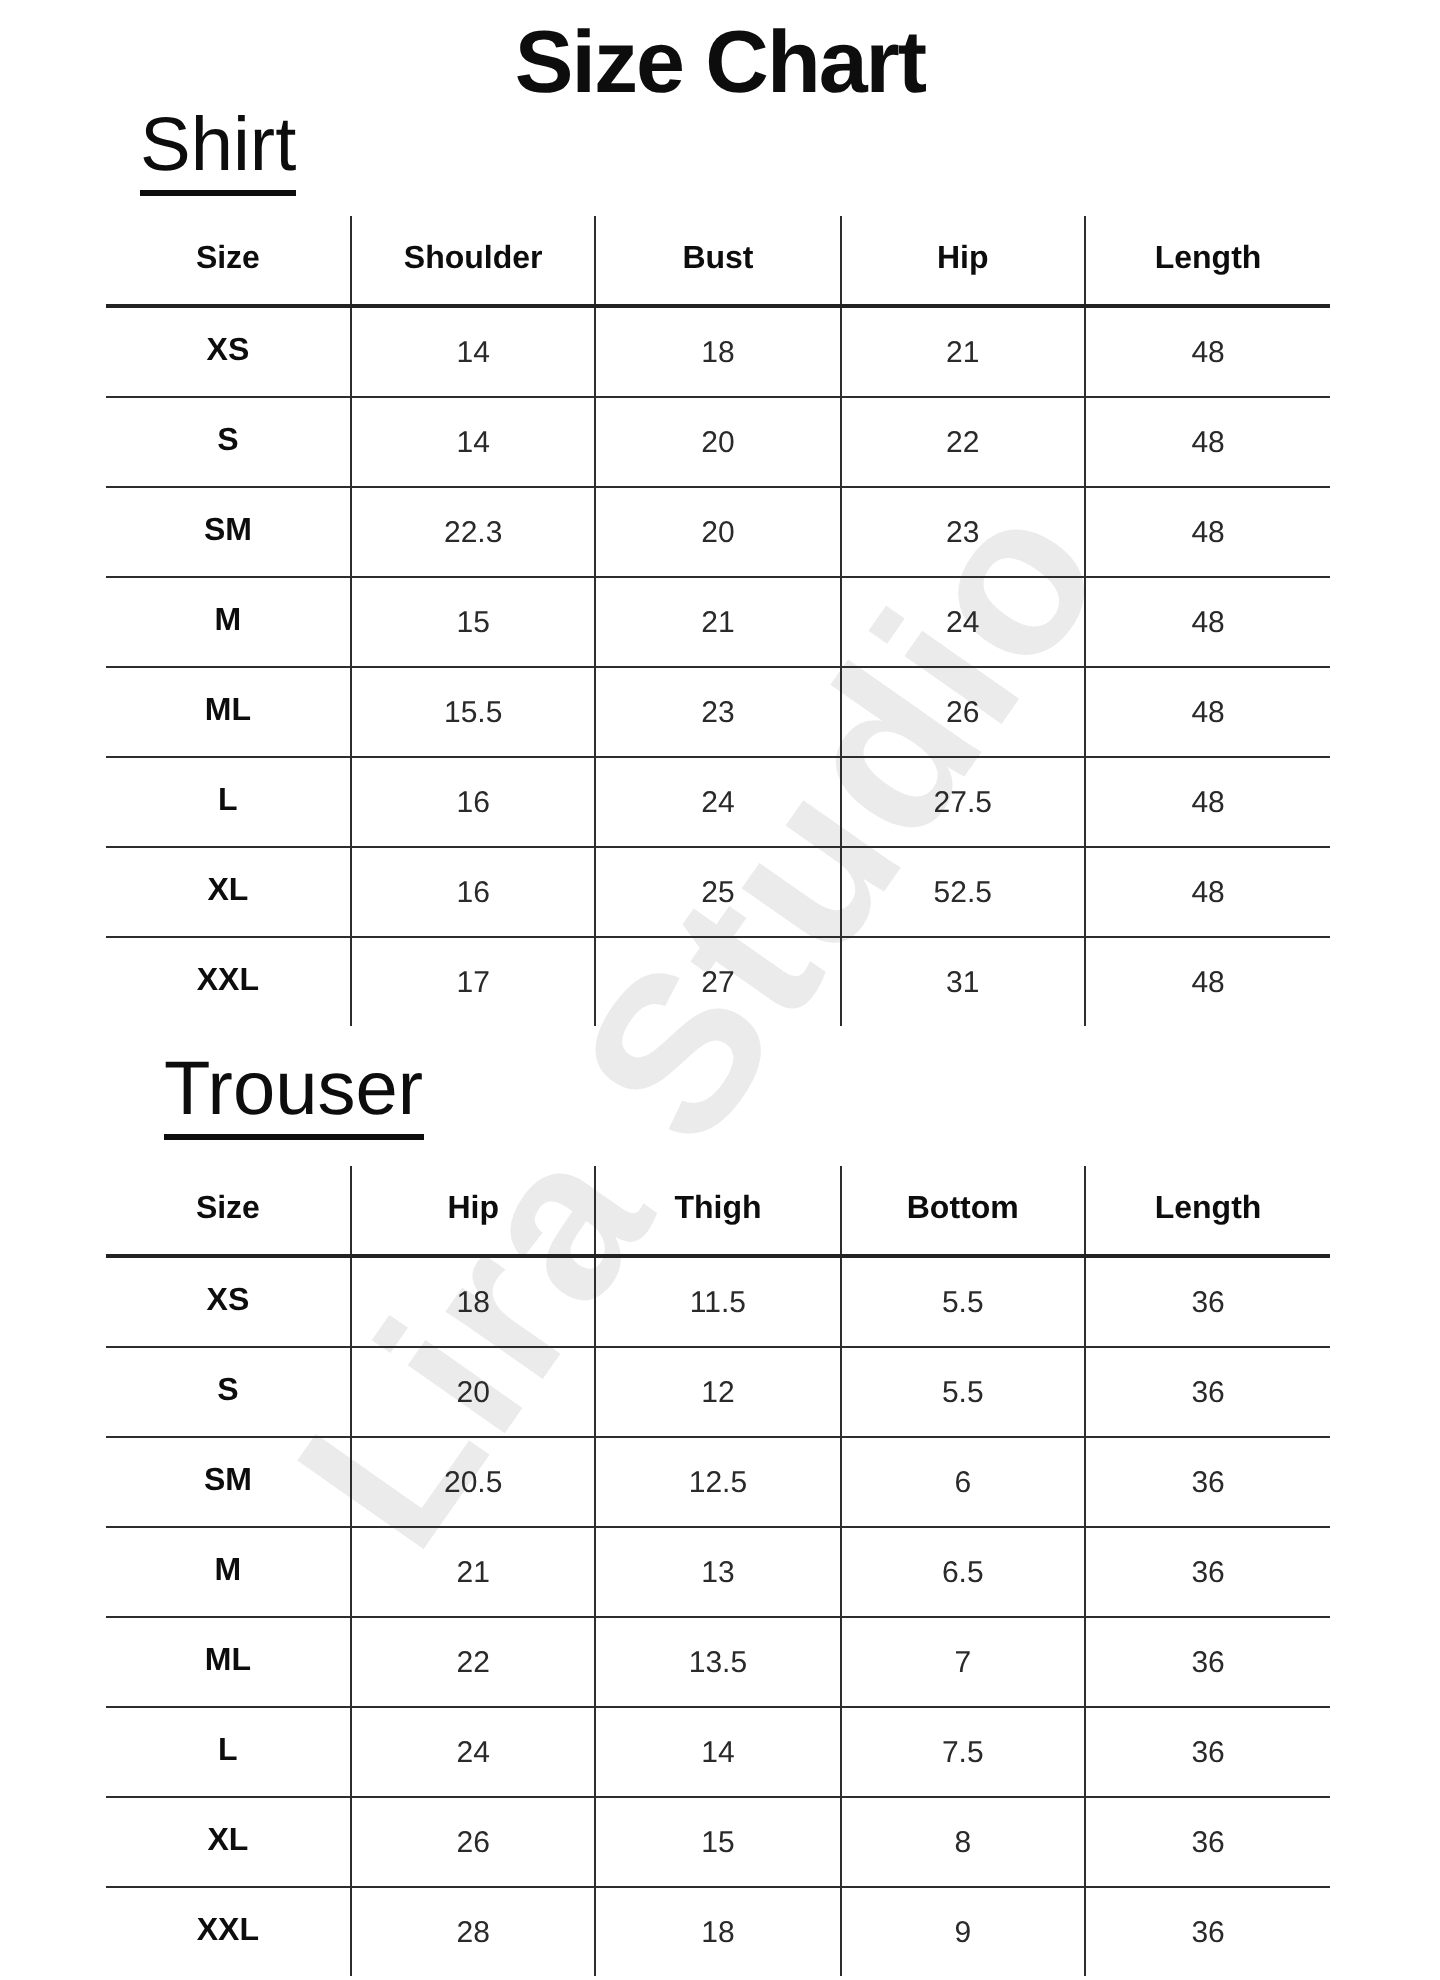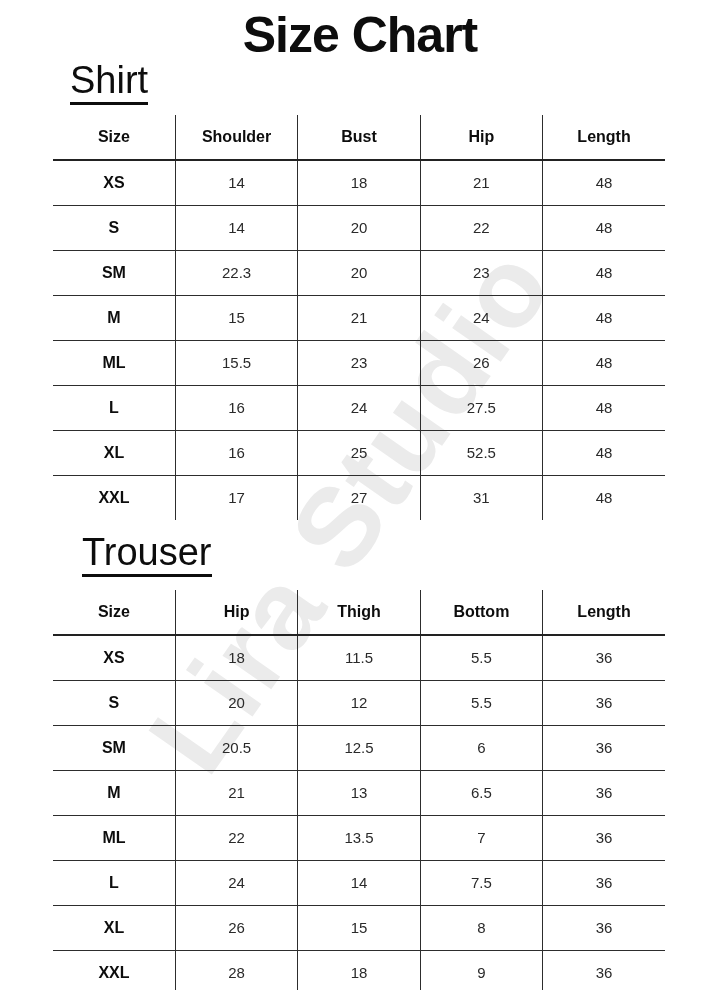--- a/index.html
+++ b/index.html
@@ -37,7 +37,7 @@
     margin: 0;
     padding-top: 8px;
     text-align: center;
-    font-size: 50px;
+    font-size: 44px;
     font-weight: bold;
     letter-spacing: -1px;
     color: #0d0d0d;

